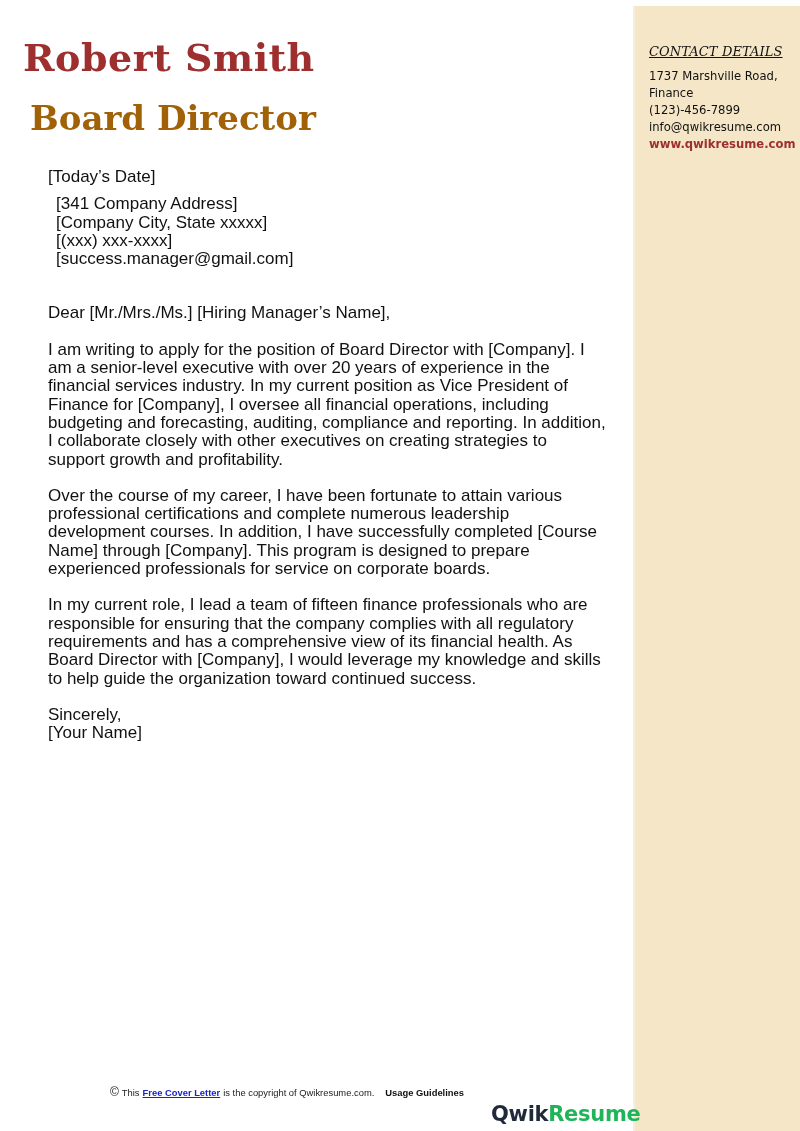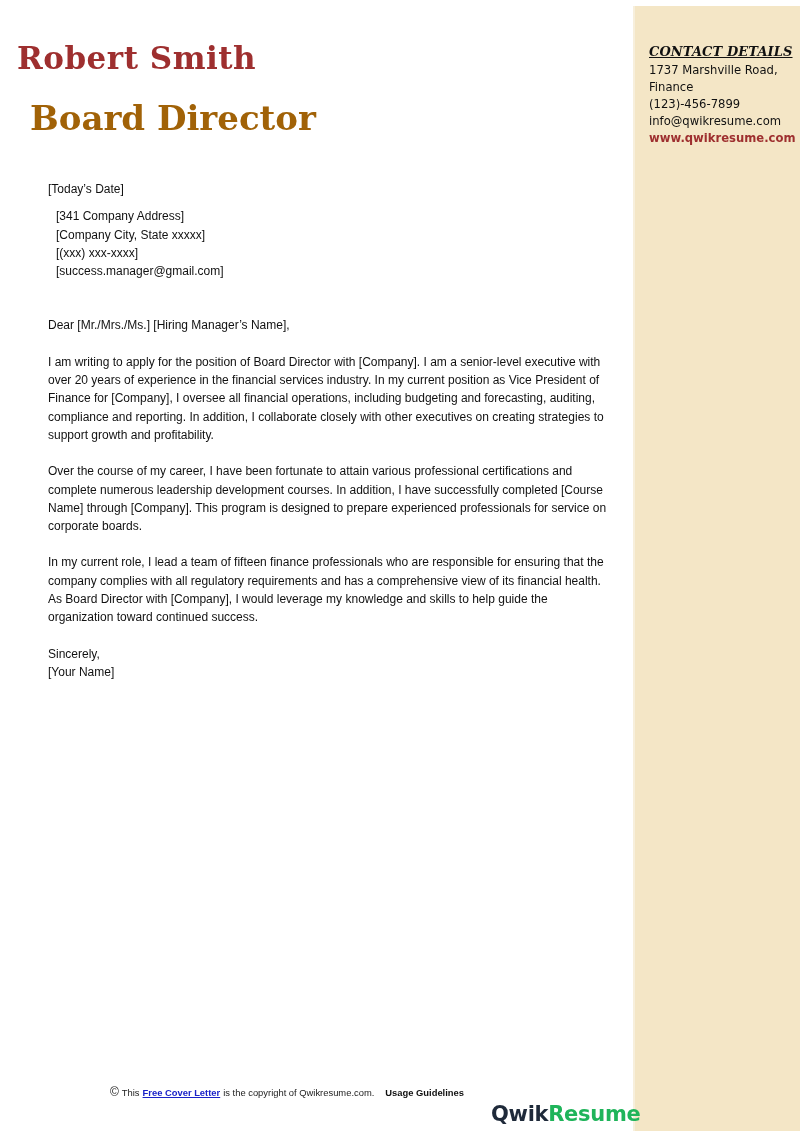--- a/index.html
+++ b/index.html
@@ -10,9 +10,9 @@
       color: #111111;
     }
     .name {
-      position: absolute; left: 17px; top: 30px;
+      position: absolute; left: 23px; top: 30px;
       font-family: "DejaVu Serif", serif; font-weight: bold;
-      font-size: 31px; line-height: 56px; color: #9e2f2f; margin: 0;
+      font-size: 38px; line-height: 56px; color: #9e2f2f; margin: 0;
       letter-spacing: 0.5px;
     }
     .job-title {

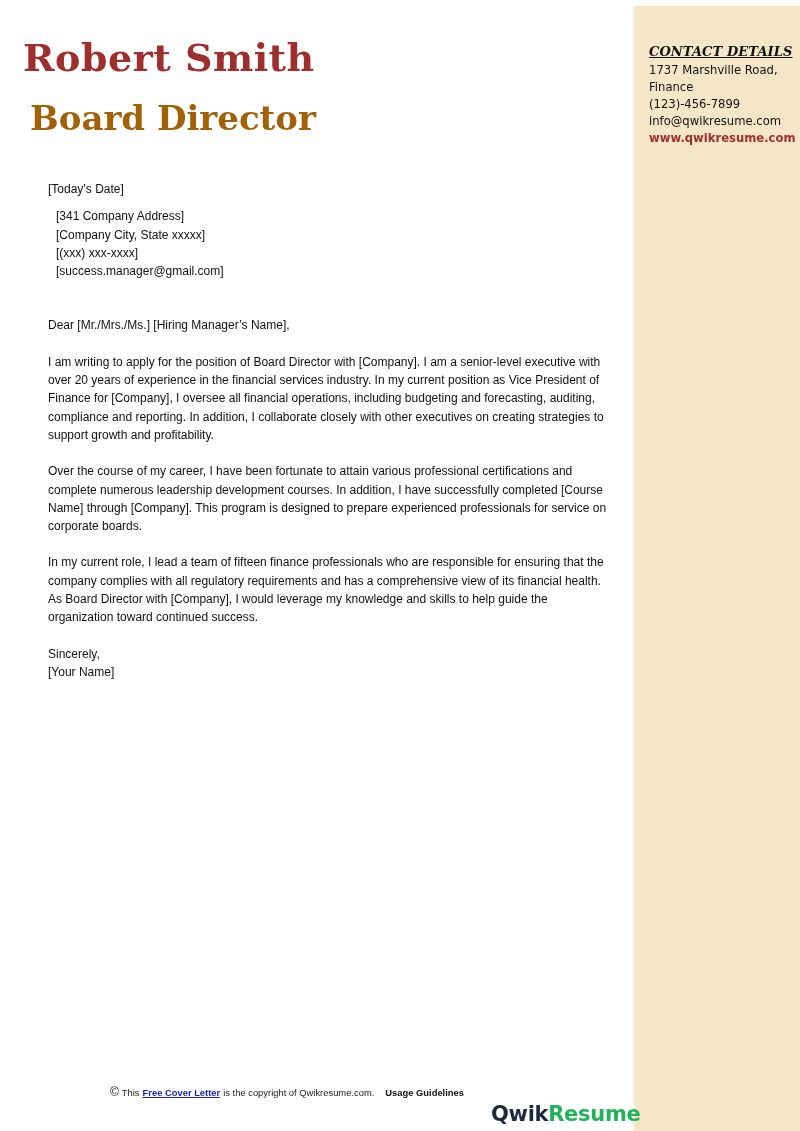--- a/index.html
+++ b/index.html
@@ -38,7 +38,7 @@
     }
     .contact-title {
       position: absolute; left: 14px; top: 38px;
-      font-family: "DejaVu Serif", serif; font-weight: bold; font-style: italic;
+      font-family: "DejaVu Serif", serif; font-weight: normal; font-style: italic;
       font-size: 13px; text-decoration: underline; color: #111;
       letter-spacing: 0.1px; white-space: nowrap;
     }

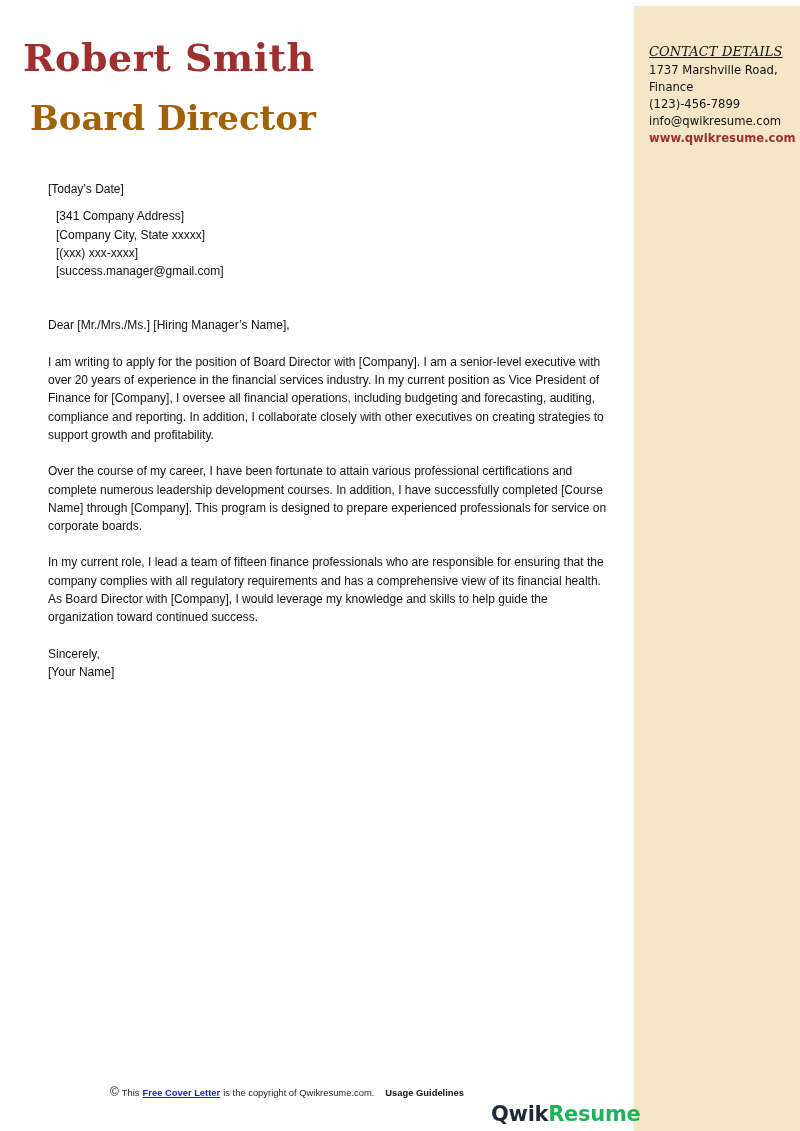--- a/index.html
+++ b/index.html
@@ -43,7 +43,7 @@
       letter-spacing: 0.1px; white-space: nowrap;
     }
     .contact-lines {
-      position: absolute; left: 14px; top: 56px;
+      position: absolute; left: 14px; top: 62px;
       font-family: "DejaVu Sans", sans-serif; font-size: 11.6px; line-height: 17px; color: #111;
     }
     .contact-lines div { white-space: nowrap; }

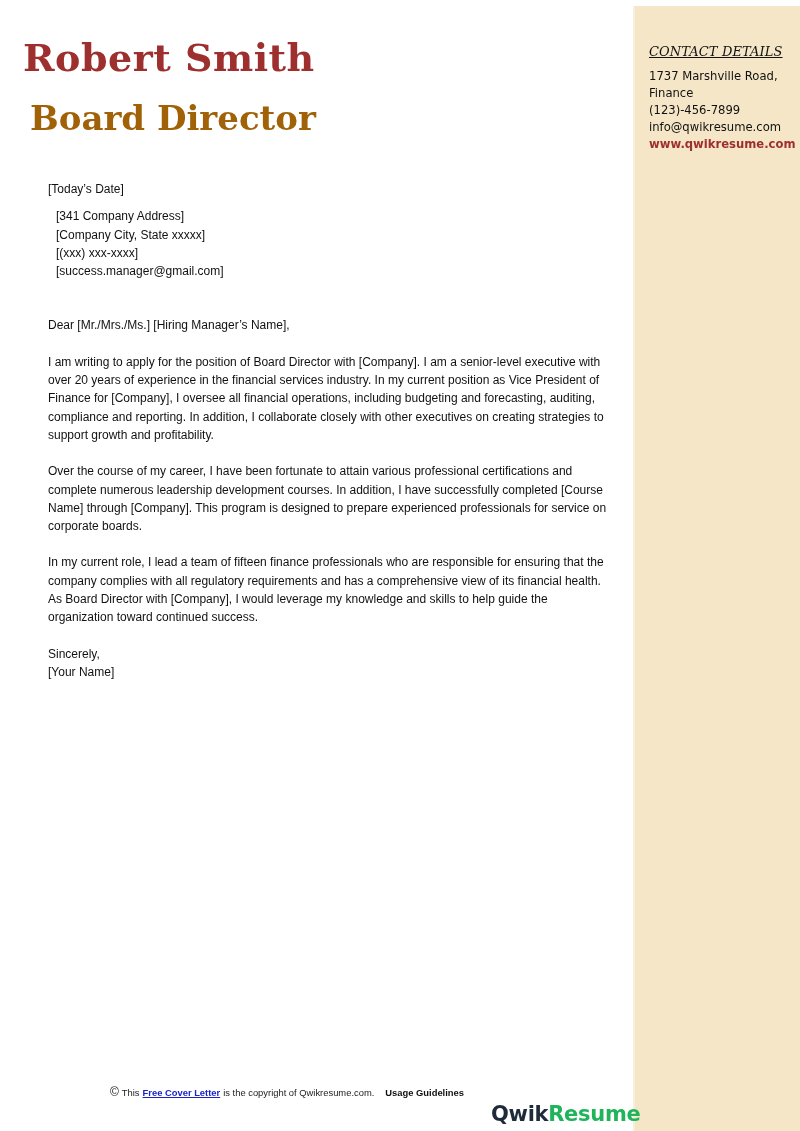--- a/index.html
+++ b/index.html
@@ -21,8 +21,8 @@
       font-size: 34px; line-height: 44px; color: #a16207; margin: 0;
     }
     .letter {
-      position: absolute; left: 48px; top: 180px; width: 560px;
-      font-size: 12px; line-height: 18.3px; color: #111;
+      position: absolute; left: 48px; top: 168px; width: 560px;
+      font-size: 17px; line-height: 18.3px; color: #111;
     }
     .letter p { margin: 0; }
     .date { margin-bottom: 9px !important; }

